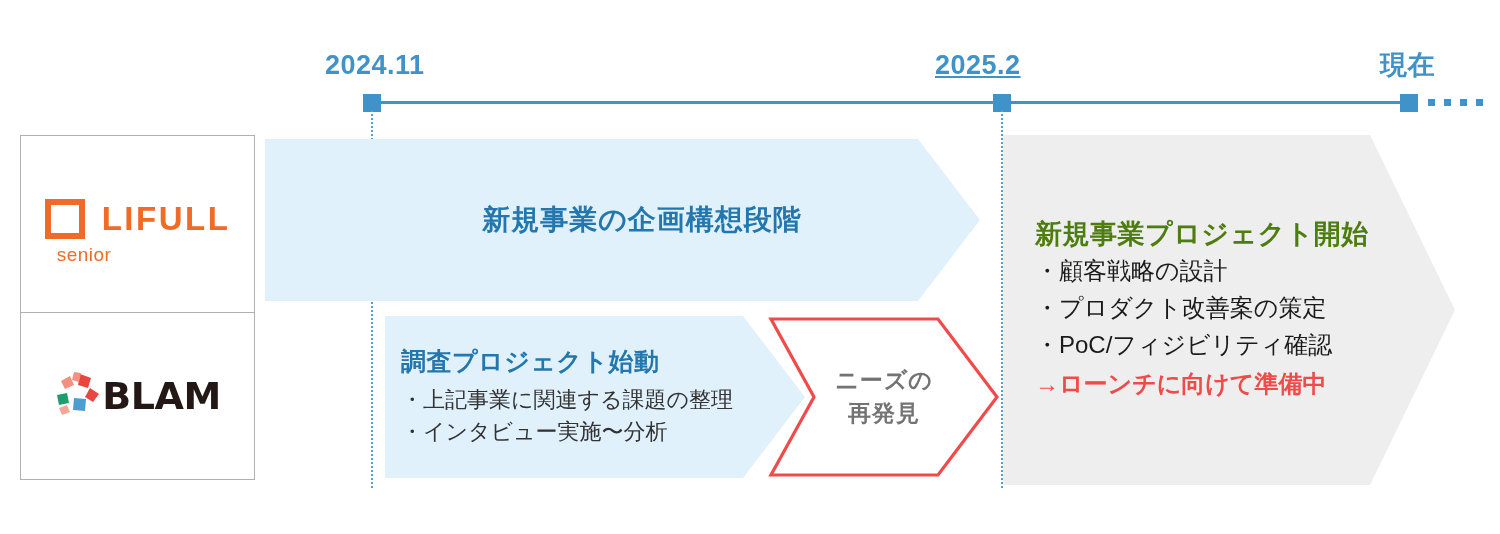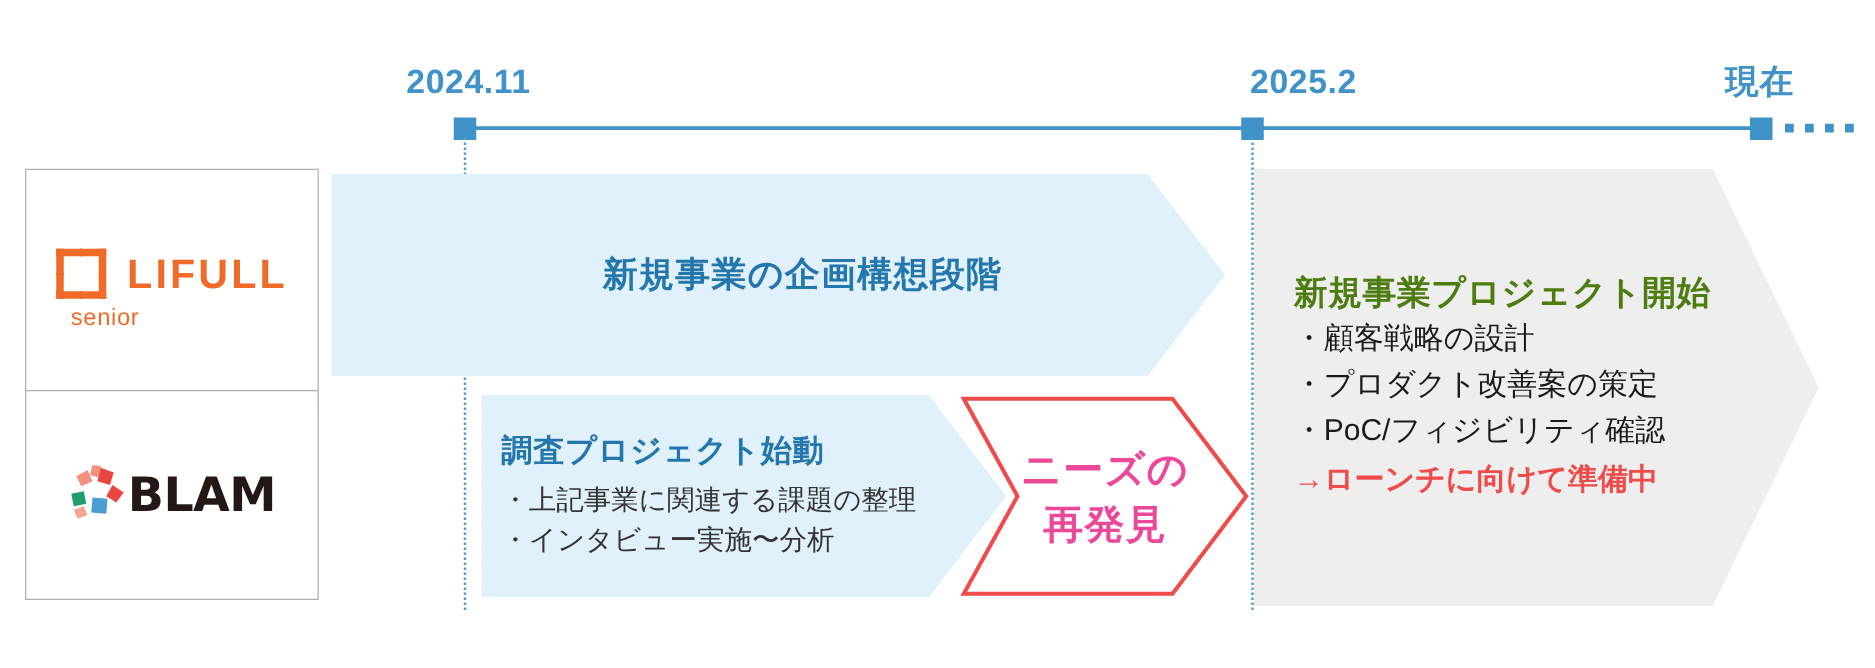--- a/index.html
+++ b/index.html
@@ -254,7 +254,7 @@
 <div id="stage">
 
   <div class="tl-label" style="left:325px; top:52px;">2024.11</div>
-  <div class="tl-label" style="left:1000px; top:52px;">2025.2</div>
+  <div class="tl-label" style="left:935px; top:52px;text-decoration:underline;">2025.2</div>
   <div class="tl-label" style="left:1380px; top:52px;">現在</div>
 
   <div class="tl-axis"></div>

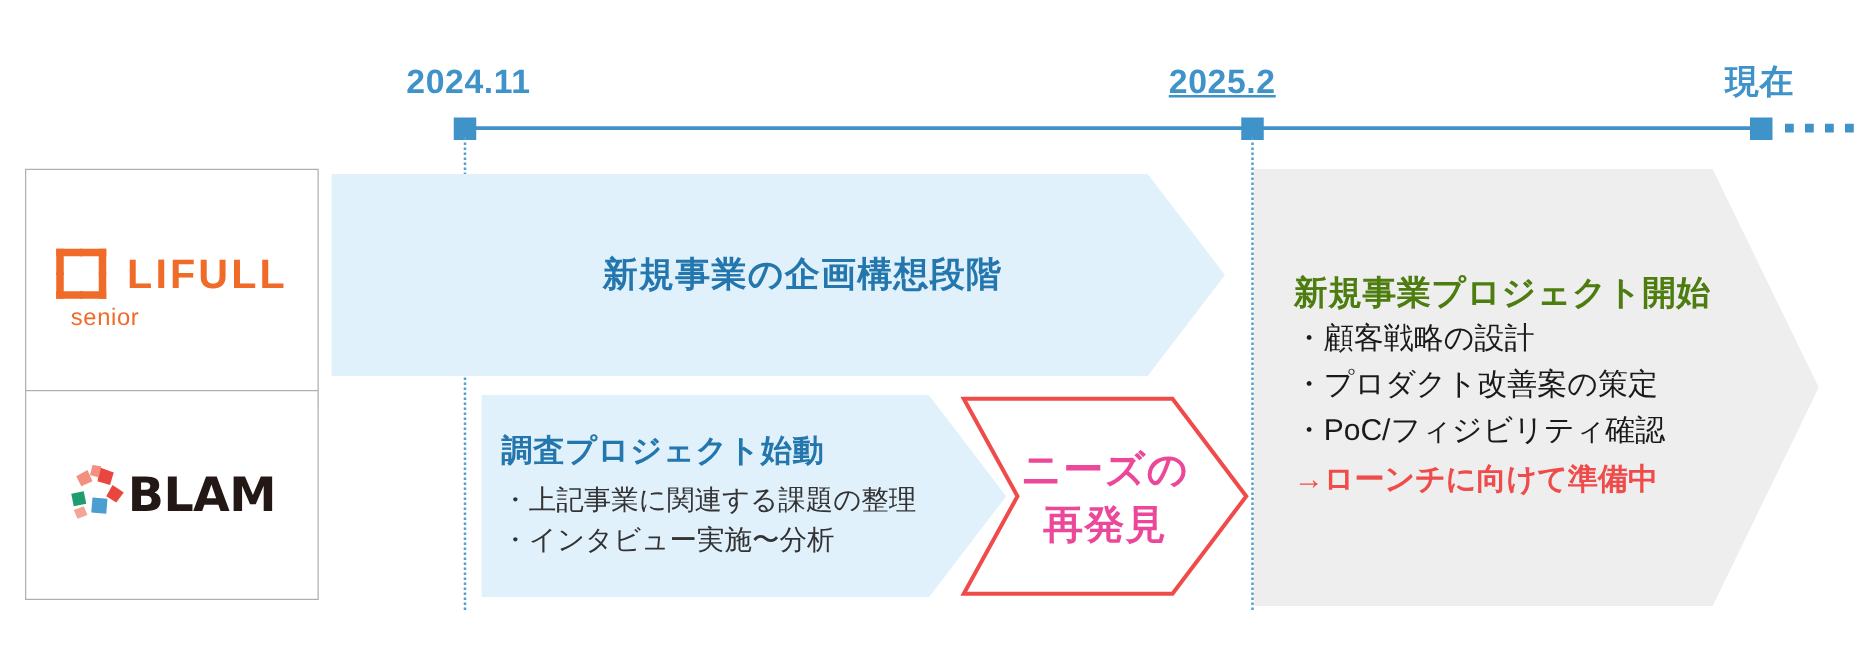--- a/index.html
+++ b/index.html
@@ -203,9 +203,9 @@
     pointer-events: none;
   }
   .chev-line {
-    font-size: 32px;
-    font-weight: 700;
-    color: #ec4899;
+    font-size: 23px;
+    font-weight: 700;
+    color: #737373;
     letter-spacing: 1px;
     line-height: 1.25;
   }

